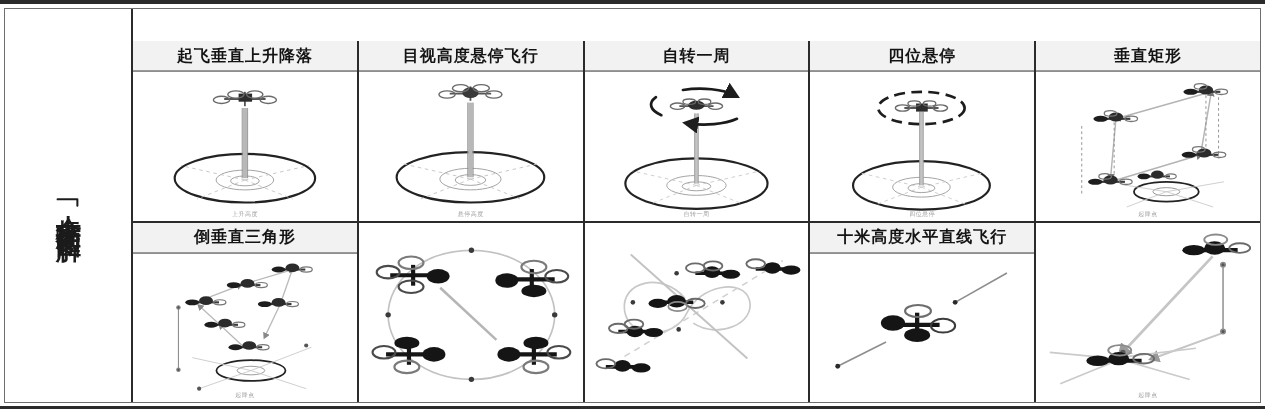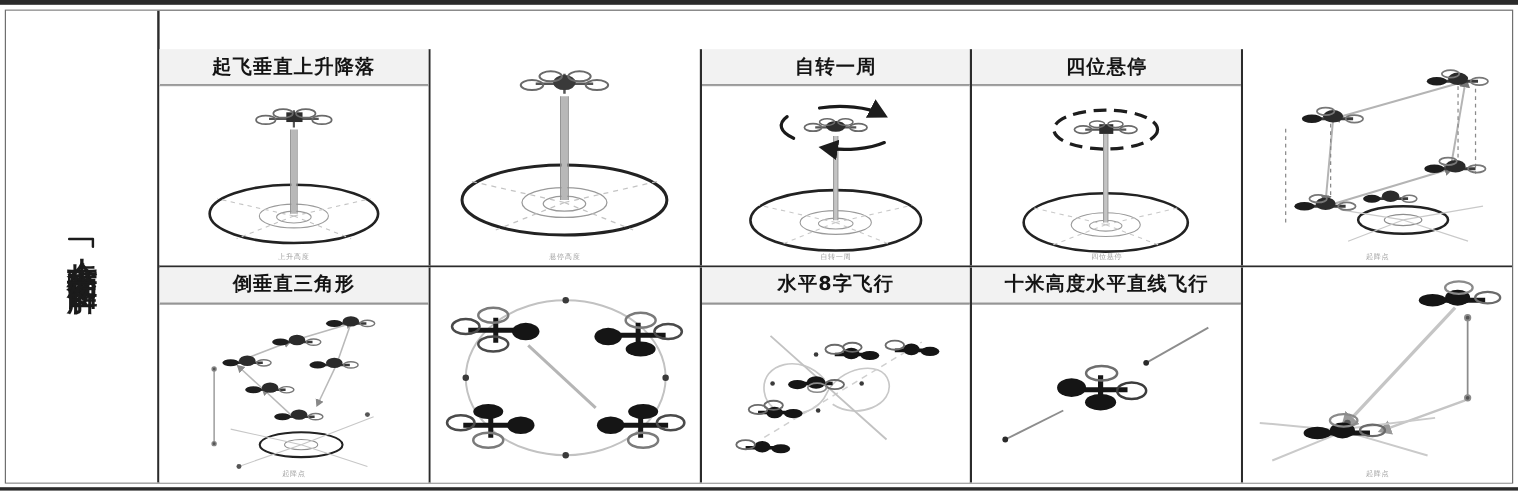--- a/index.html
+++ b/index.html
@@ -136,6 +136,9 @@
         </div>
 
         <div class="cell">
+          <div class="cellhead">
+            <span class="ht">目视高度悬停飞行</span>
+          </div>
           <div class="cellbody">
             <svg viewBox="0 0 215 165" preserveAspectRatio="xMidYMid meet">
               <g fill="none">

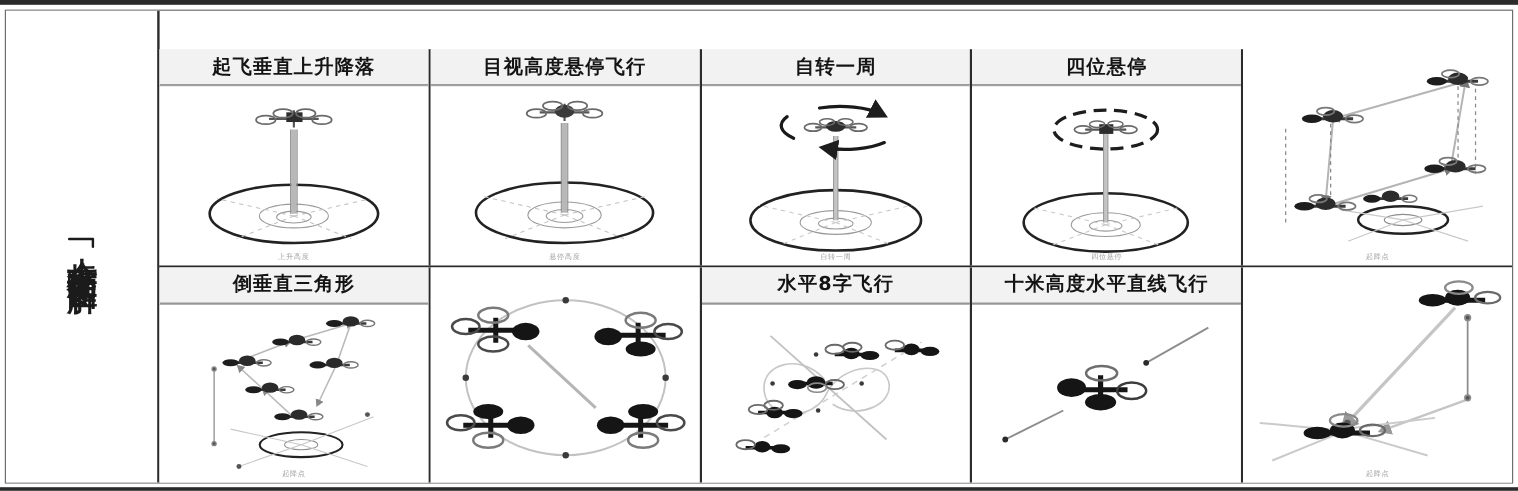--- a/index.html
+++ b/index.html
@@ -251,6 +251,9 @@
         </div>
 
         <div class="cell">
+          <div class="cellhead">
+            <span class="ht">垂直矩形</span>
+          </div>
           <div class="cellbody">
             <svg viewBox="0 0 215 165" preserveAspectRatio="xMidYMid meet">
               <defs>

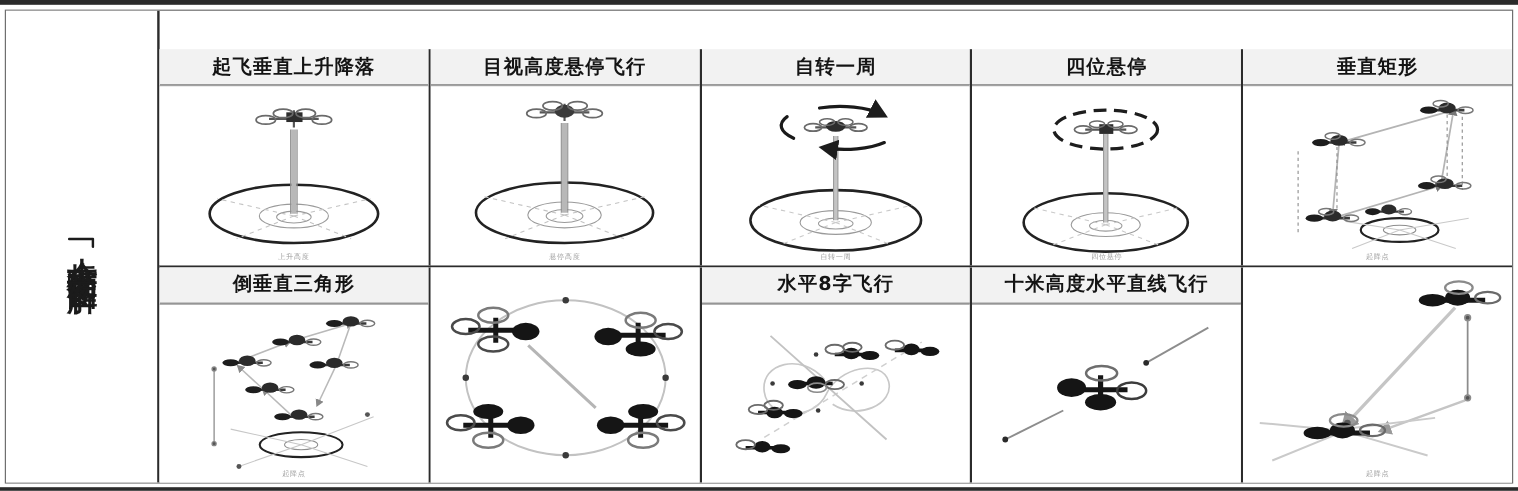--- a/index.html
+++ b/index.html
@@ -469,9 +469,6 @@
         </div>
 
         <div class="cell">
-          <div class="cellhead">
-            <span class="ht">水平8字飞行</span>
-          </div>
           <div class="cellbody">
             <svg viewBox="0 0 215 172" preserveAspectRatio="xMidYMid meet">
 

